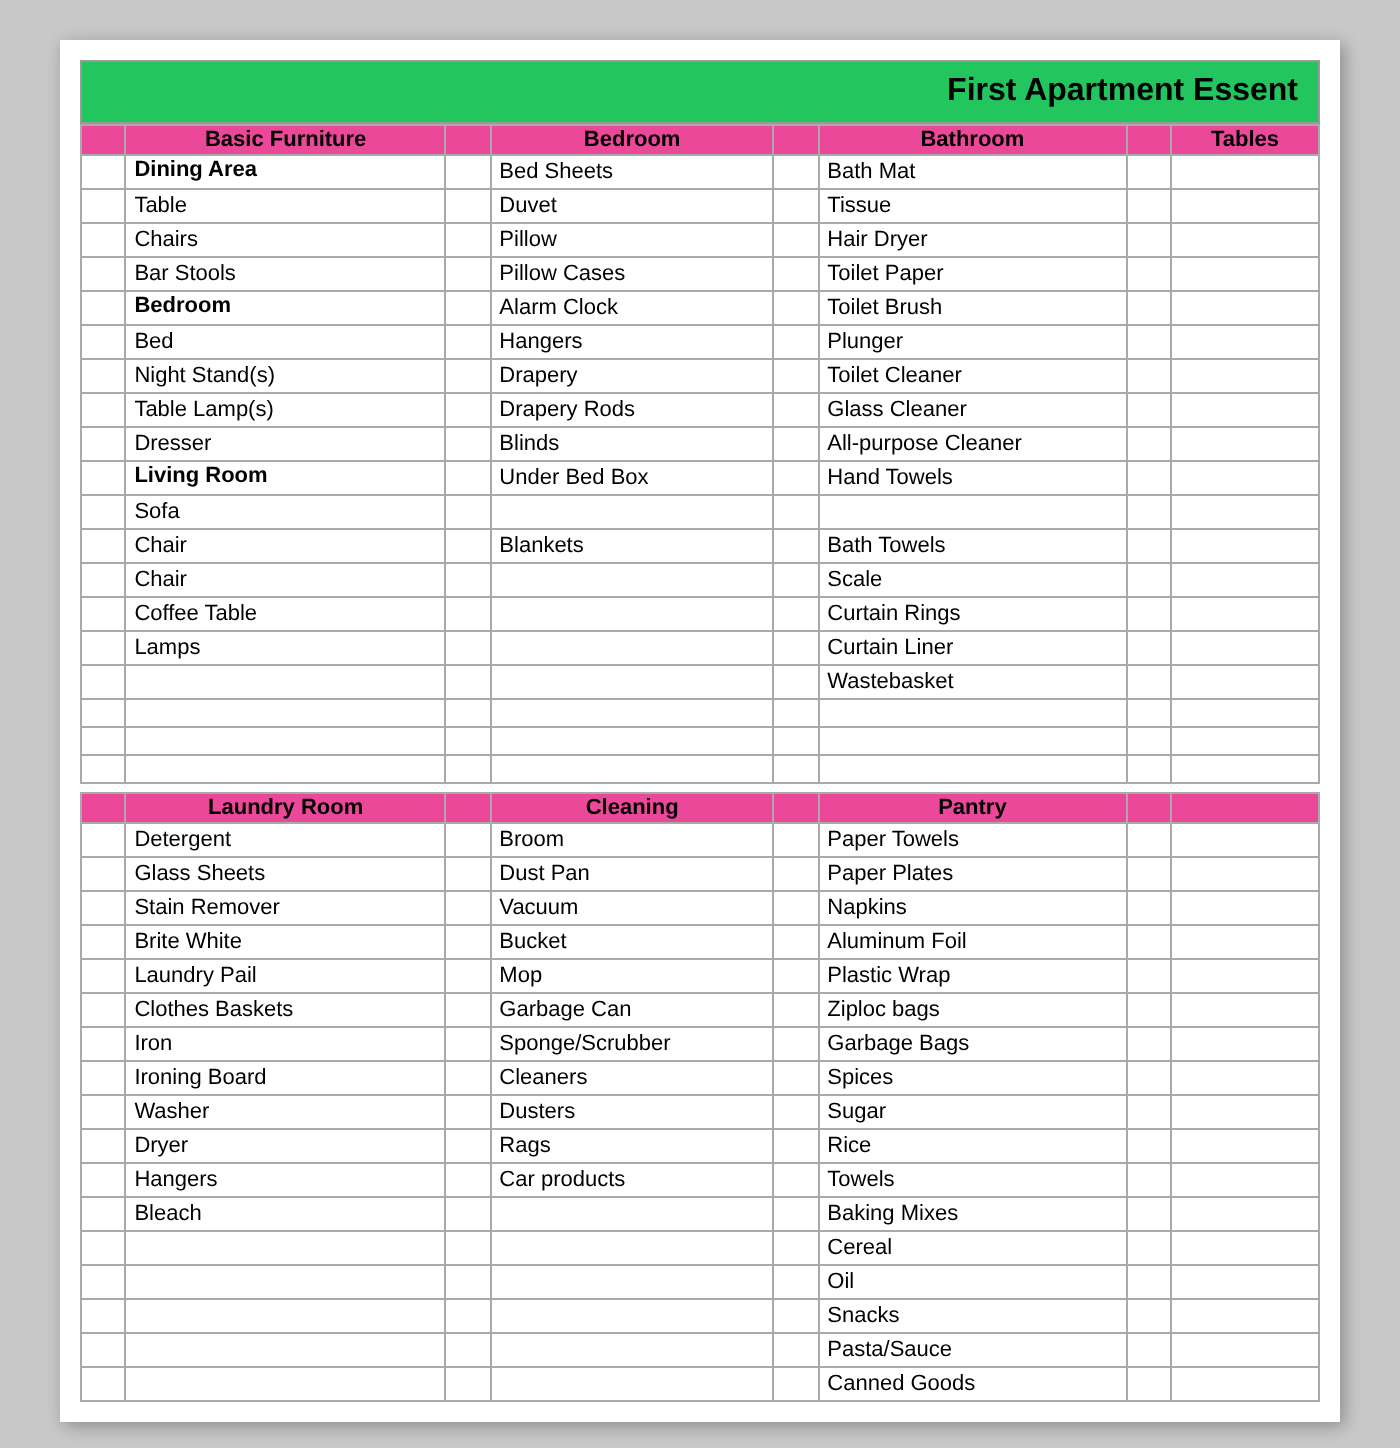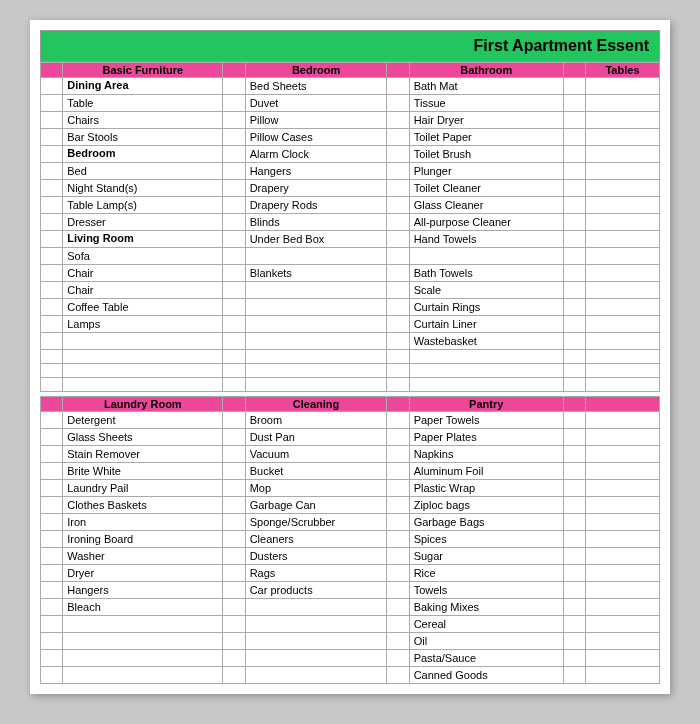--- a/index.html
+++ b/index.html
@@ -460,6 +460,16 @@
           <td class="check-col"></td>
           <td class="empty-cell"></td>
           <td class="check-col"></td>
+          <td class="item-cell">Snacks</td>
+          <td class="check-col"></td>
+          <td class="empty-cell"></td>
+        </tr>
+        <tr>
+          <td class="check-col"></td>
+          <td class="empty-cell"></td>
+          <td class="check-col"></td>
+          <td class="empty-cell"></td>
+          <td class="check-col"></td>
           <td class="item-cell">Pasta/Sauce</td>
           <td class="check-col"></td>
           <td class="empty-cell"></td>

